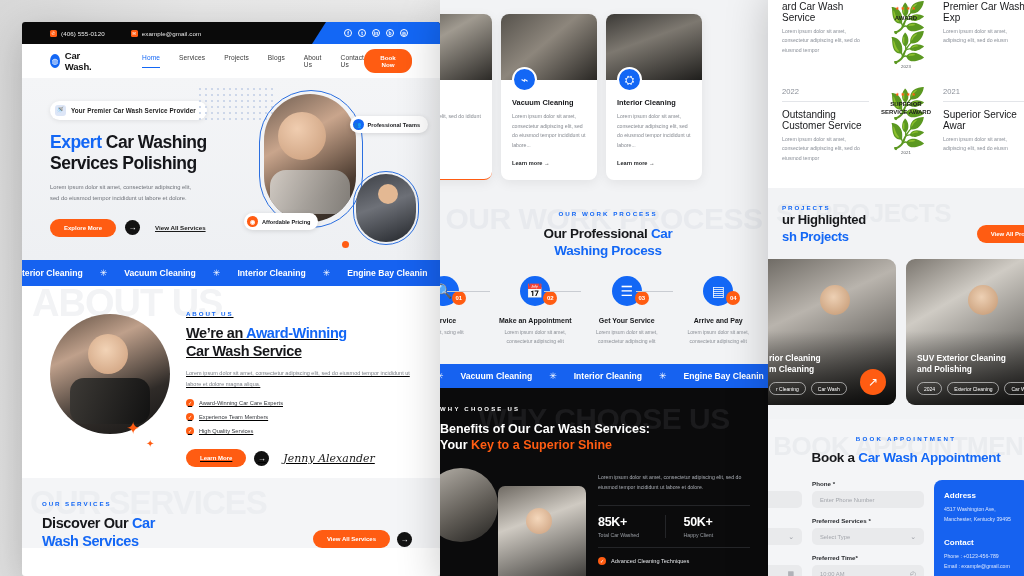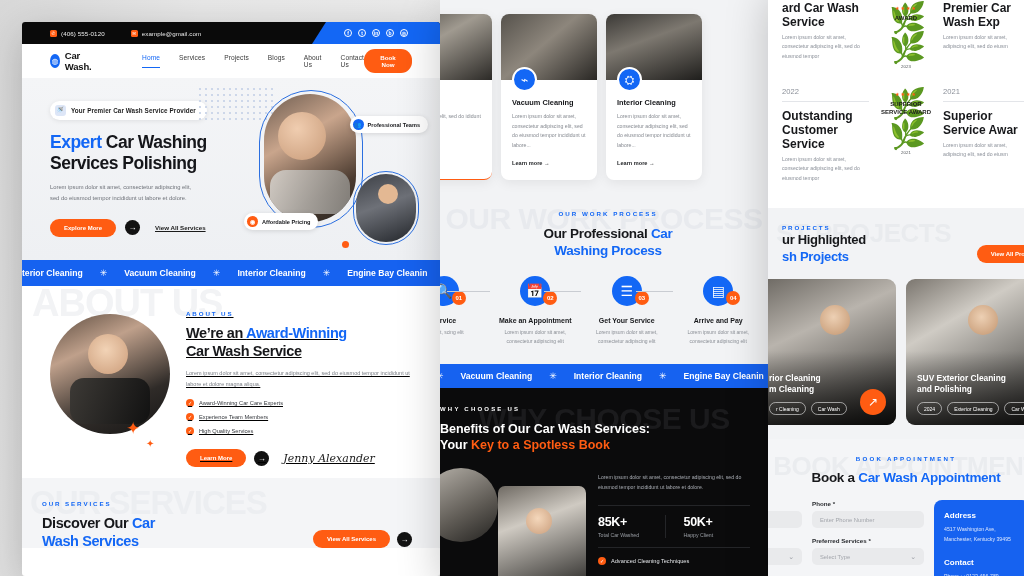--- a/index.html
+++ b/index.html
@@ -191,7 +191,7 @@
   .aw-row { display:flex; align-items:flex-start; padding:9px 14px; gap:8px;}
   .aw-col { flex:1; }
   .aw-col .yr { font-size:7.6px; color:#8b9099; border-bottom:.8px solid #e3e5e9; padding-bottom:5px;}
-  .aw-col h4 { font-size:12px; color:#17181b; font-weight:bold; margin-top:7px;}
+  .aw-col h4 { font-size:10px; color:#17181b; font-weight:normal; margin-top:7px;}
   .aw-col p { font-size:5.2px; color:#8b9099; line-height:1.8; margin-top:4px;}
   .aw-col.r { text-align:left;}
   .wreath { width:58px; flex:none; text-align:center; position:relative; padding-top:2px;}

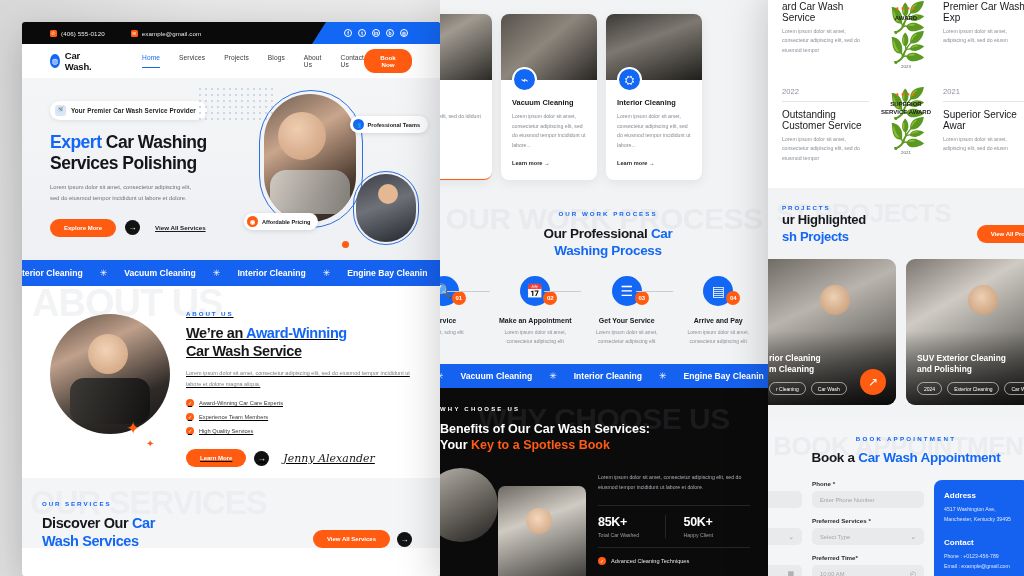--- a/index.html
+++ b/index.html
@@ -465,7 +465,7 @@
       <div class="eyebrow">WHY CHOOSE US</div>
       <h2>
         <span>Benefits of Our Car Wash Services:</span><br>
-        <span>Your </span><em>Key to a Spotless Book</em>
+        <span>Your </span><em>Key to a Superior Shine</em>
       </h2>
     </div>
     <div class="why-body">

